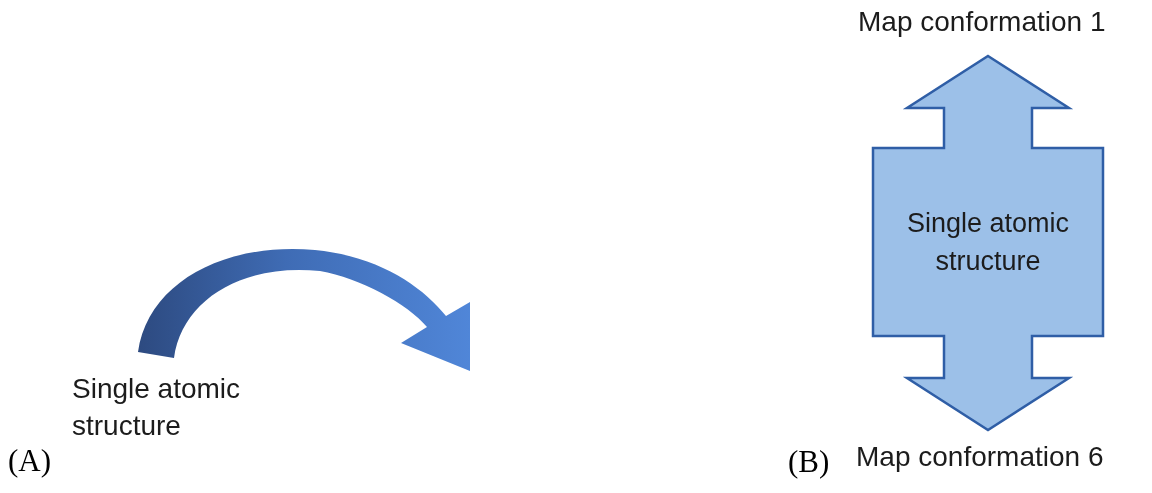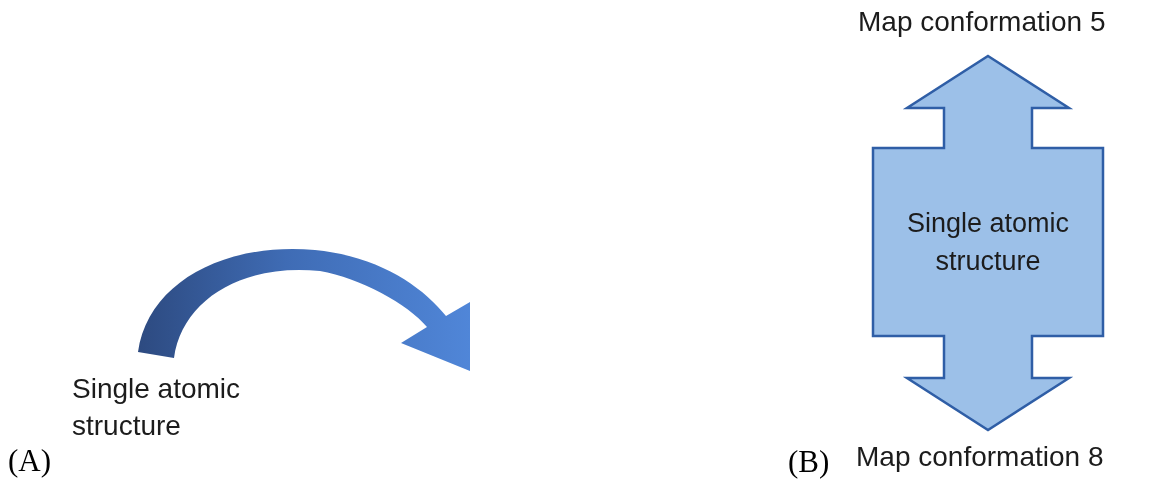--- a/index.html
+++ b/index.html
@@ -115,7 +115,7 @@
 
   <div id="panel-a-letter" class="abs panel-letter">(A)</div>
 
-  <div id="label-map-conf-1" class="abs">Map conformation 5</div>
+  <div id="label-map-conf-1" class="abs">Map conformation 1</div>
 
   <svg id="double-arrow-svg" class="abs" viewBox="0 0 265 392" xmlns="http://www.w3.org/2000/svg">
     <polygon points="133,8 214,60 177,60 177,100 248,100 248,288 177,288

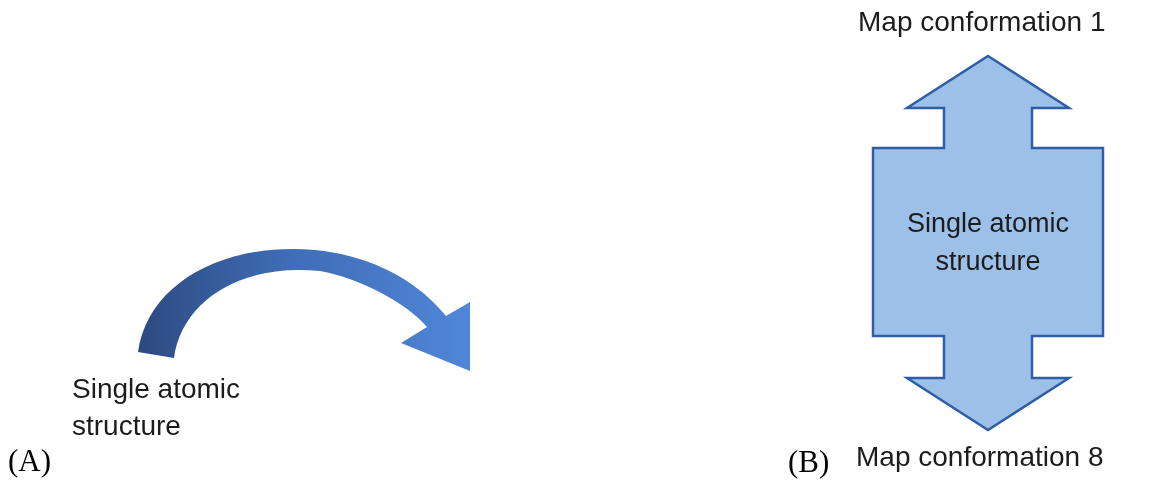--- a/index.html
+++ b/index.html
@@ -128,7 +128,7 @@
     <span class="line">structure</span>
   </div>
 
-  <div id="label-map-conf-2" class="abs">Map conformation 8</div>
+  <div id="label-map-conf-2" class="abs">Map conformation 6</div>
 
   <div id="panel-b-letter" class="abs panel-letter">(B)</div>
 

